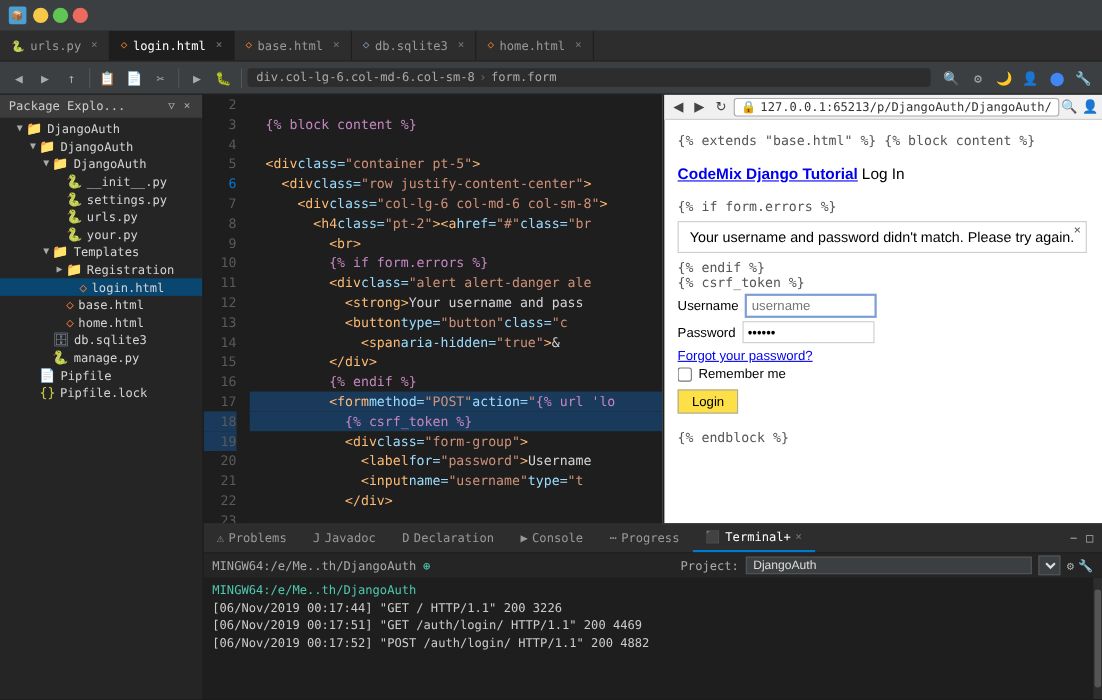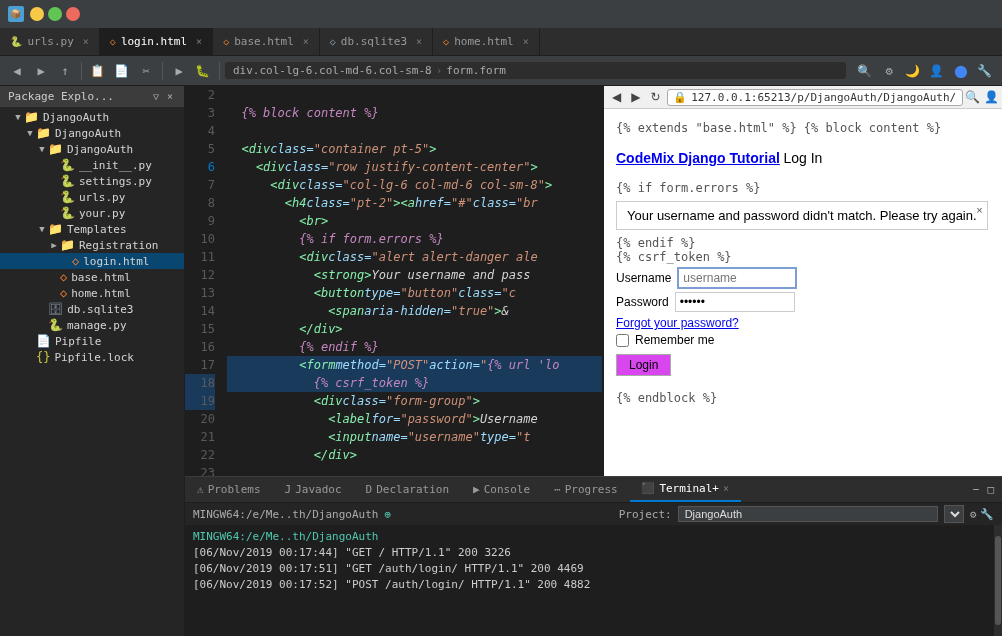--- a/index.html
+++ b/index.html
@@ -61,7 +61,7 @@
     .code-editor { flex: 1; display: flex; overflow: hidden; background: #1e1e1e; }
     .line-numbers { width: 36px; background: #1e1e1e; color: #5a5a5a; text-align: right; padding: 0 6px 0 0; font-size: 12px; line-height: 18px; flex-shrink: 0; user-select: none; overflow: hidden; }
     .code-content { flex: 1; overflow: hidden; padding-left: 6px; font-size: 12px; line-height: 18px; color: #d4d4d4; }
-    .code-line { display: flex; align-items: flex-start; height: 18px; white-space: pre; font-style: italic; }
+    .code-line { display: flex; align-items: flex-start; height: 18px; white-space: pre; }
     .code-line.highlight-line { background: #1a3a5c; }
 
     

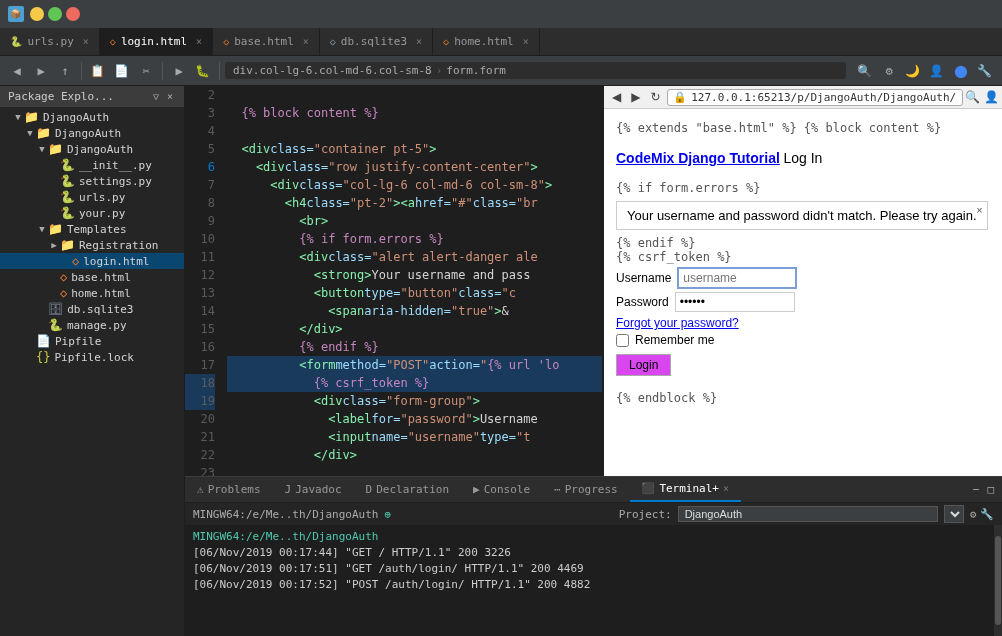--- a/index.html
+++ b/index.html
@@ -65,7 +65,7 @@
     .code-line.highlight-line { background: #1a3a5c; }
 
     
-    .s-tag { color: #86efac; }
+    .s-tag { color: #fdba74; }
     .s-attr { color: #9cdcfe; }
     .s-val { color: #ce9178; }
     .s-tmpl { color: #c586c0; }

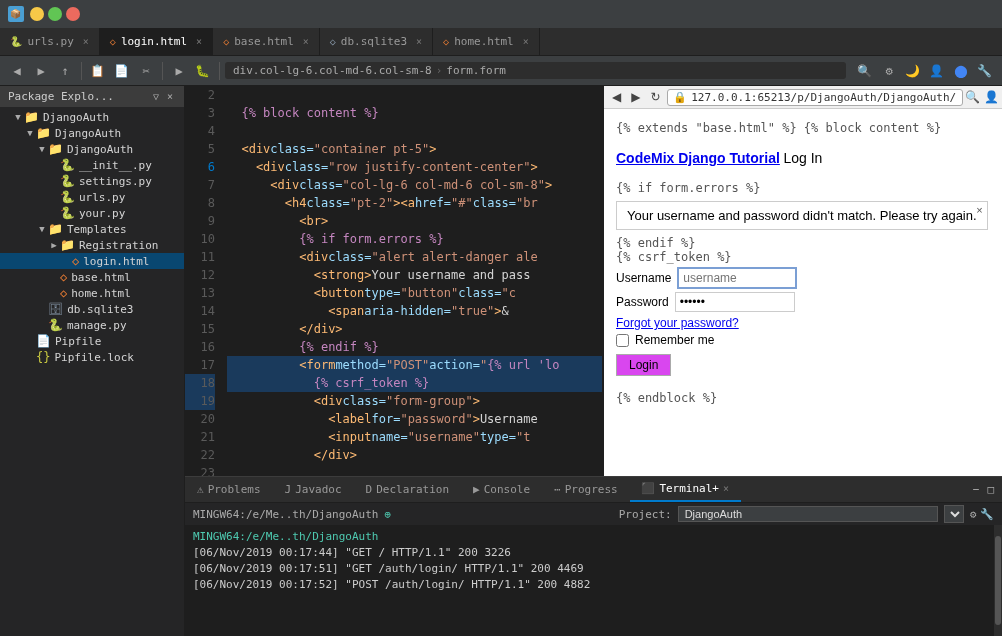--- a/index.html
+++ b/index.html
@@ -85,7 +85,7 @@
     .preview-error-x { position: absolute; top: 2px; right: 4px; font-size: 11px; color: #555; cursor: pointer; }
     .preview-input { border: 2px solid #7b9fd4; padding: 2px 4px; font-size: 12px; width: 120px; outline: none; }
     .preview-input-pass { border: 1px solid #ccc; padding: 2px 4px; font-size: 12px; width: 120px; }
-    .preview-login-btn { background: #d946ef; border: 1px solid #aaa; padding: 3px 12px; font-size: 12px; cursor: pointer; margin-top: 4px; }
+    .preview-login-btn { background: #fde047; border: 1px solid #aaa; padding: 3px 12px; font-size: 12px; cursor: pointer; margin-top: 4px; }
     .preview-label { font-size: 12px; }
     .preview-row { display: flex; align-items: center; gap: 6px; margin: 3px 0; }
 

